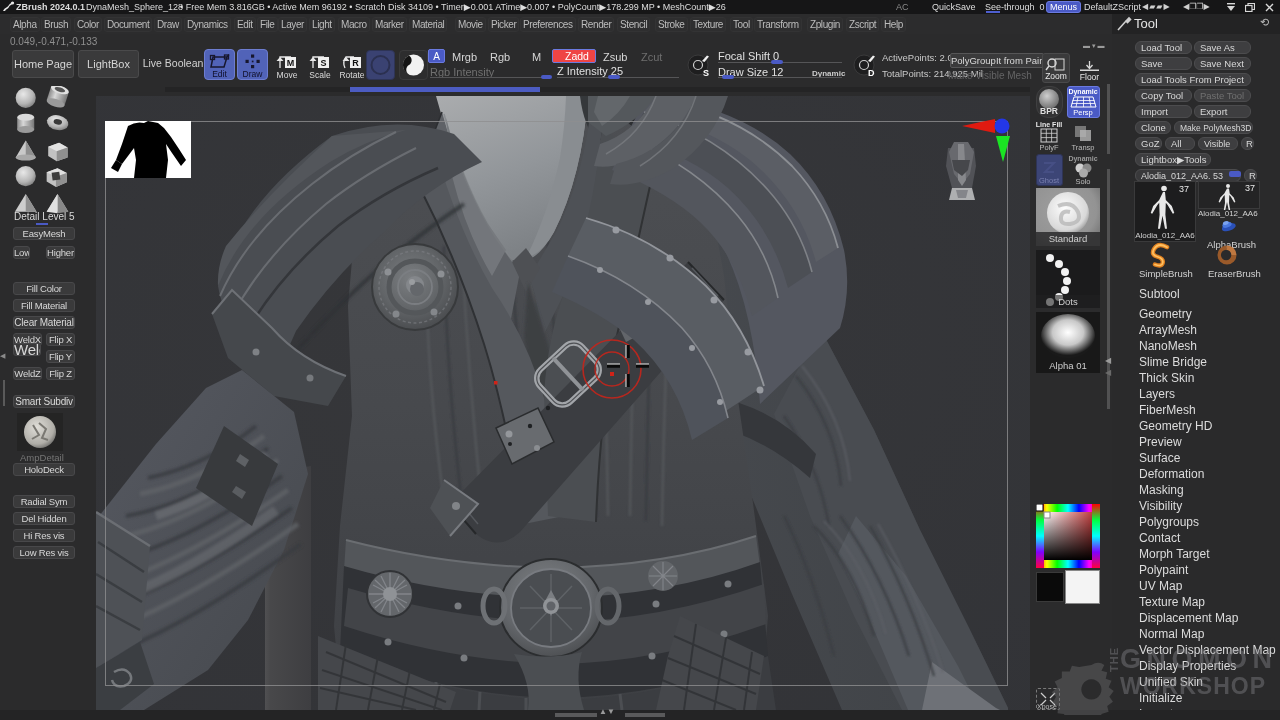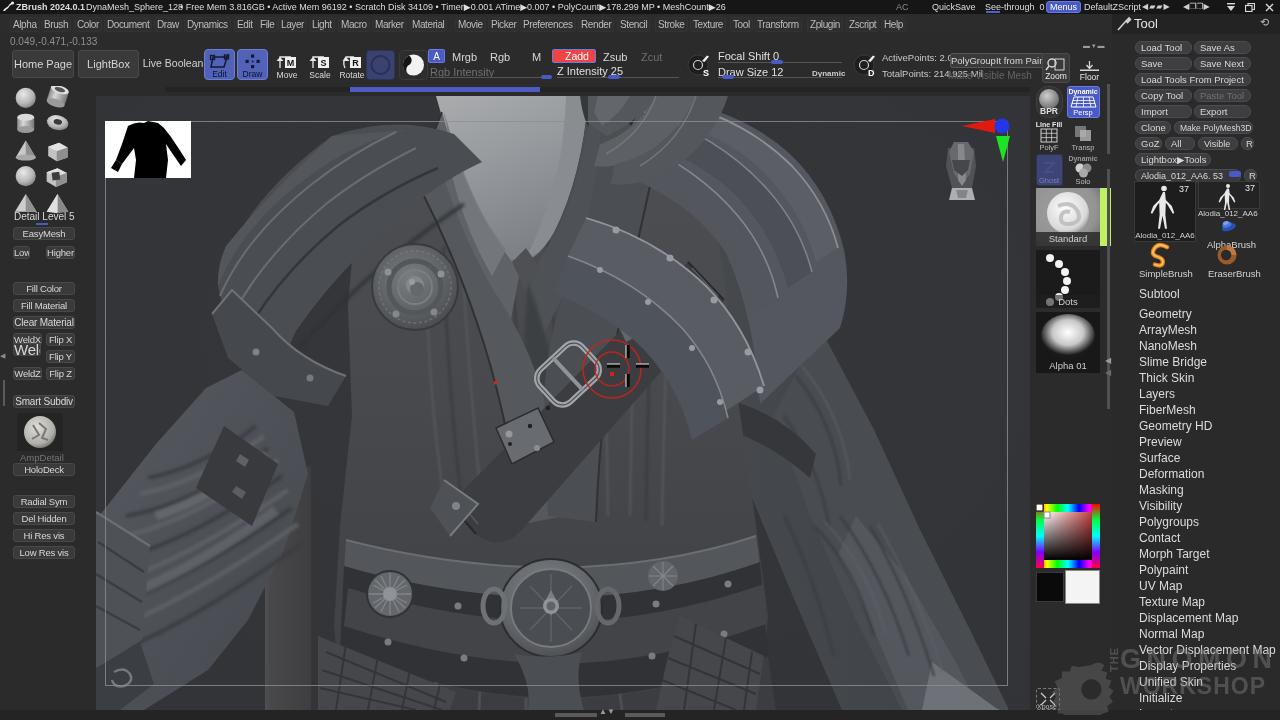--- a/index.html
+++ b/index.html
@@ -724,7 +724,7 @@
       </svg>
     </div>
 
-    <div class="abs" style="left:6px;top:104px;width:75px;height:58px;background:#bef264">
+    <div class="abs" style="left:6px;top:104px;width:64px;height:58px;background:#e5e5e5">
       <svg width="64" height="58" viewBox="0 0 64 58">
         <defs>
             <radialGradient id="std" cx="0.42" cy="0.38" r="0.7">

